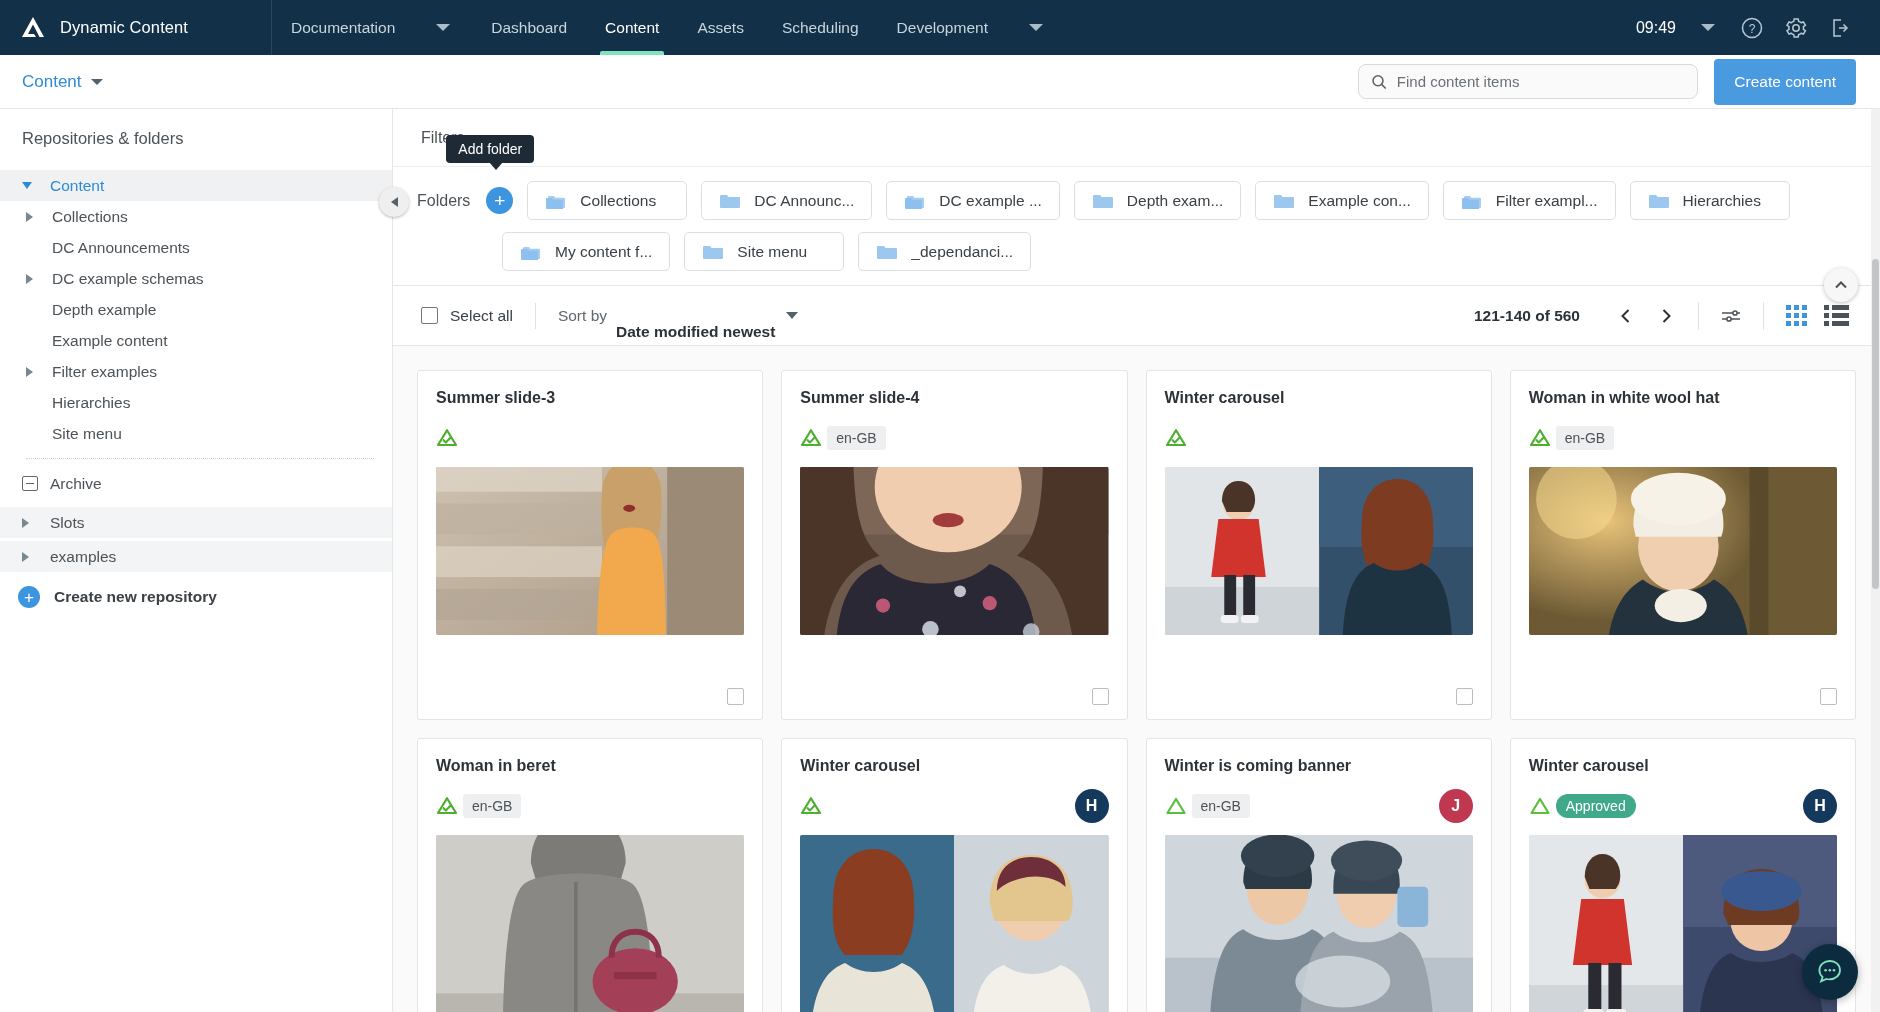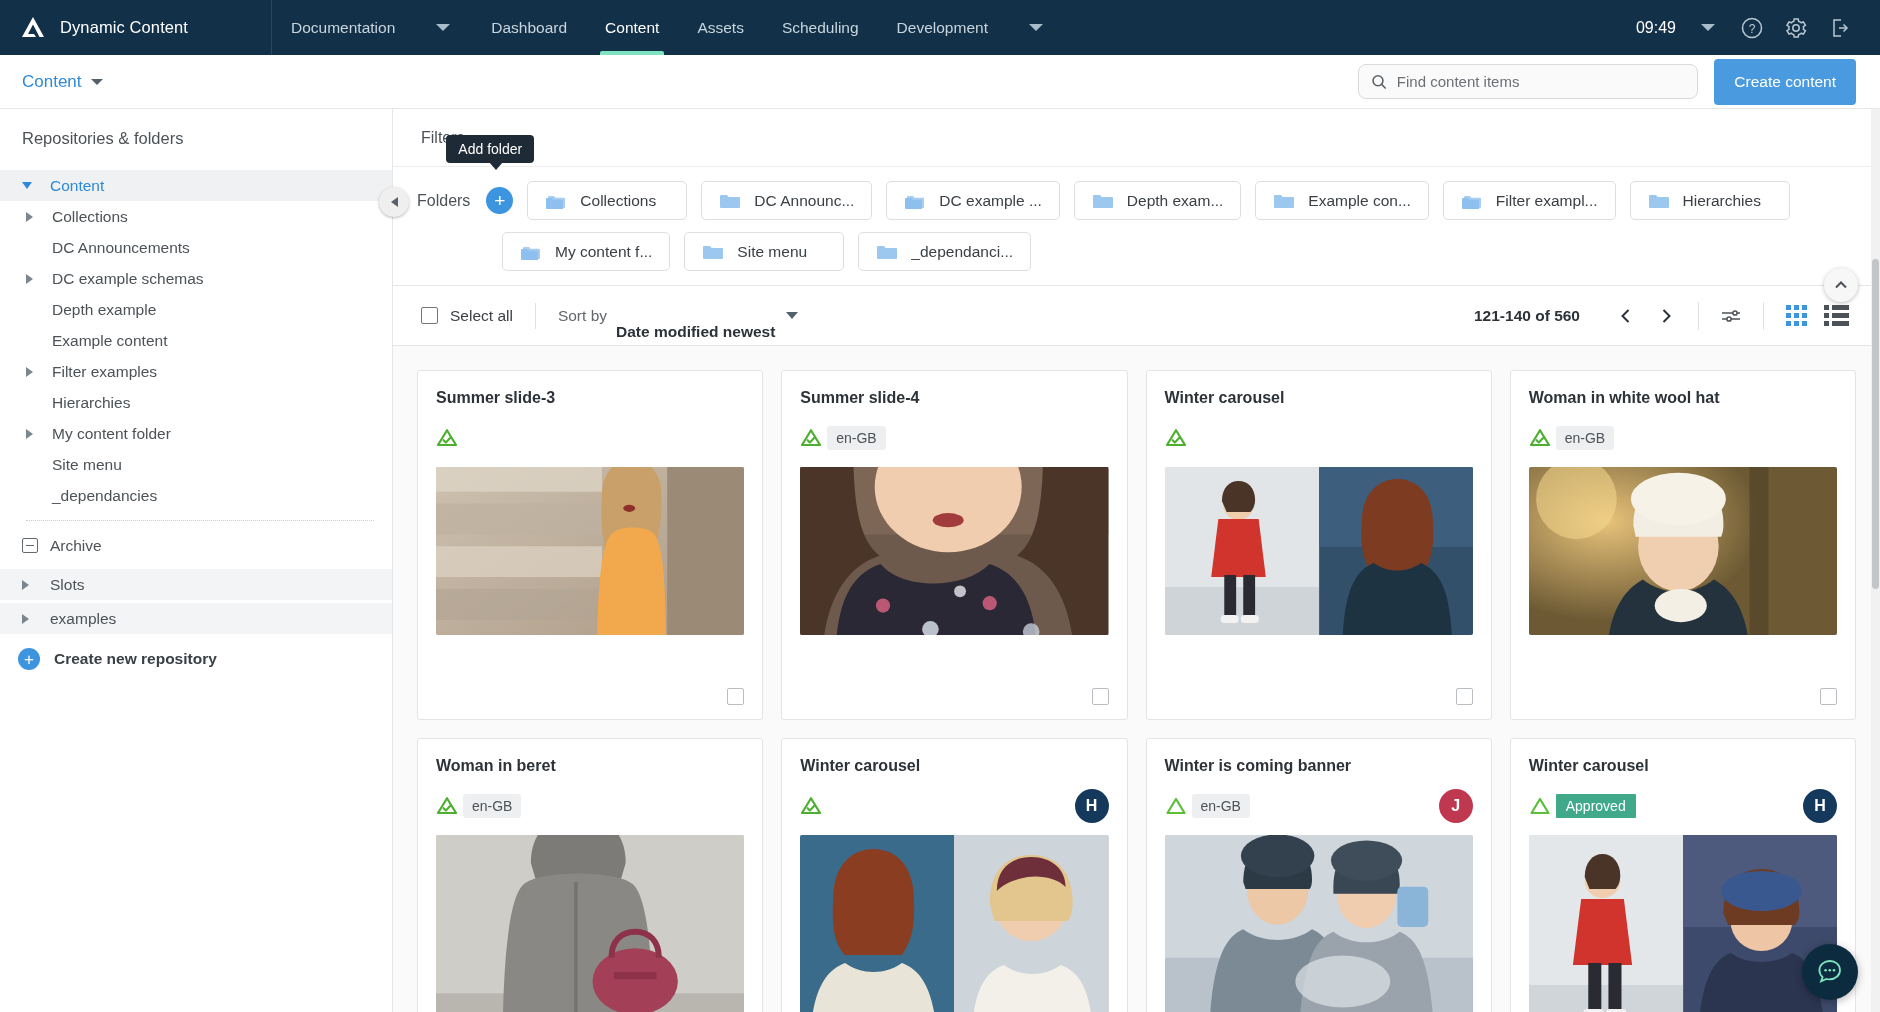--- a/index.html
+++ b/index.html
@@ -347,12 +347,6 @@
       <span>Hierarchies</span>
     </div>
     <div class="tree-row child">
-      <span class="tw">
-          <span class="chev-r"></span>
-        </span>
-      <span>My content folder</span>
-    </div>
-    <div class="tree-row child">
       <span class="tw"></span>
       <span>Site menu</span>
     </div>

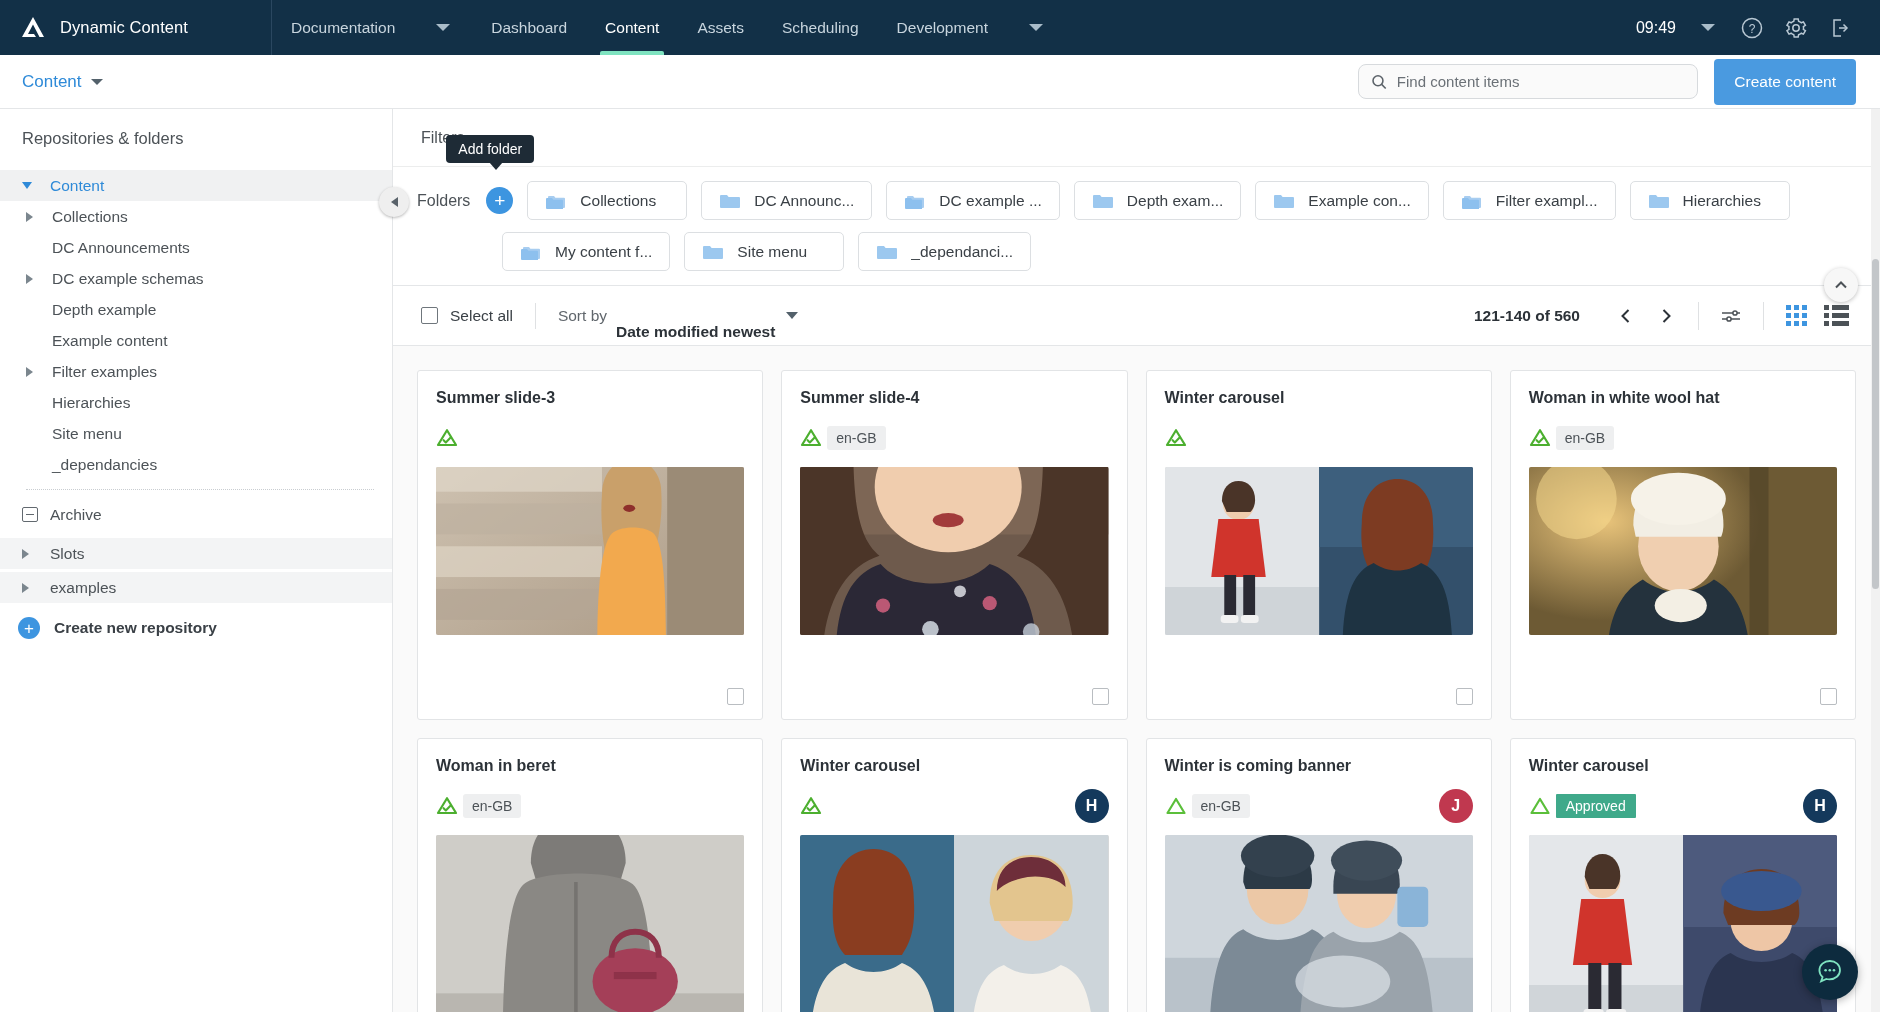--- a/index.html
+++ b/index.html
@@ -350,10 +350,6 @@
       <span class="tw"></span>
       <span>Site menu</span>
     </div>
-    <div class="tree-row child">
-      <span class="tw"></span>
-      <span>_dependancies</span>
-    </div>
 
     <div class="tree-divider"></div>
 

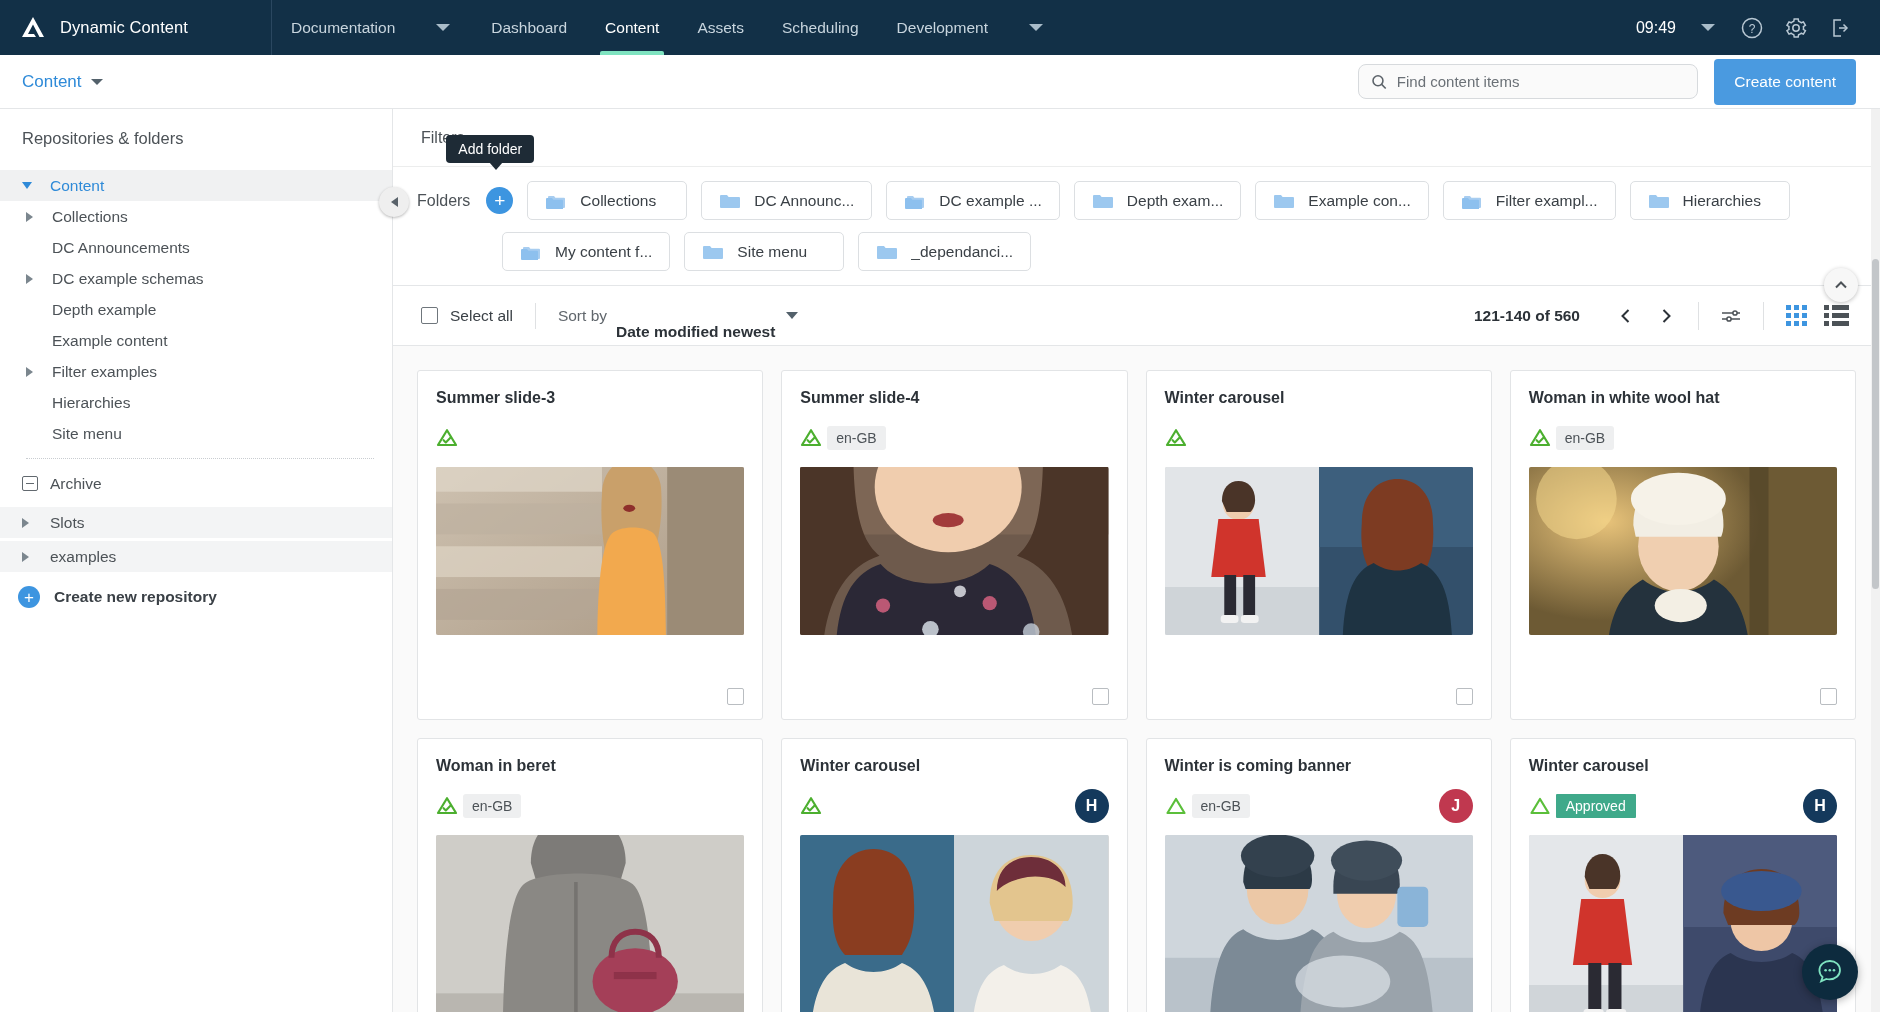--- a/index.html
+++ b/index.html
@@ -188,7 +188,7 @@
     background: #eeeff0; color: #4c5257; font-size: 14px; padding: 4px 9px; border-radius: 3px;
   }
   .status-chip {
-    background: #3fa98a; color: #ffffff; font-size: 14px; padding: 4px 10px; border-radius: 1px;
+    background: #3fa98a; color: #ffffff; font-size: 14px; padding: 4px 10px; border-radius: 12px;
   }
   .avatar {
     width: 34px; height: 34px; border-radius: 50%; color: #fff; font-size: 16px; font-weight: bold;

